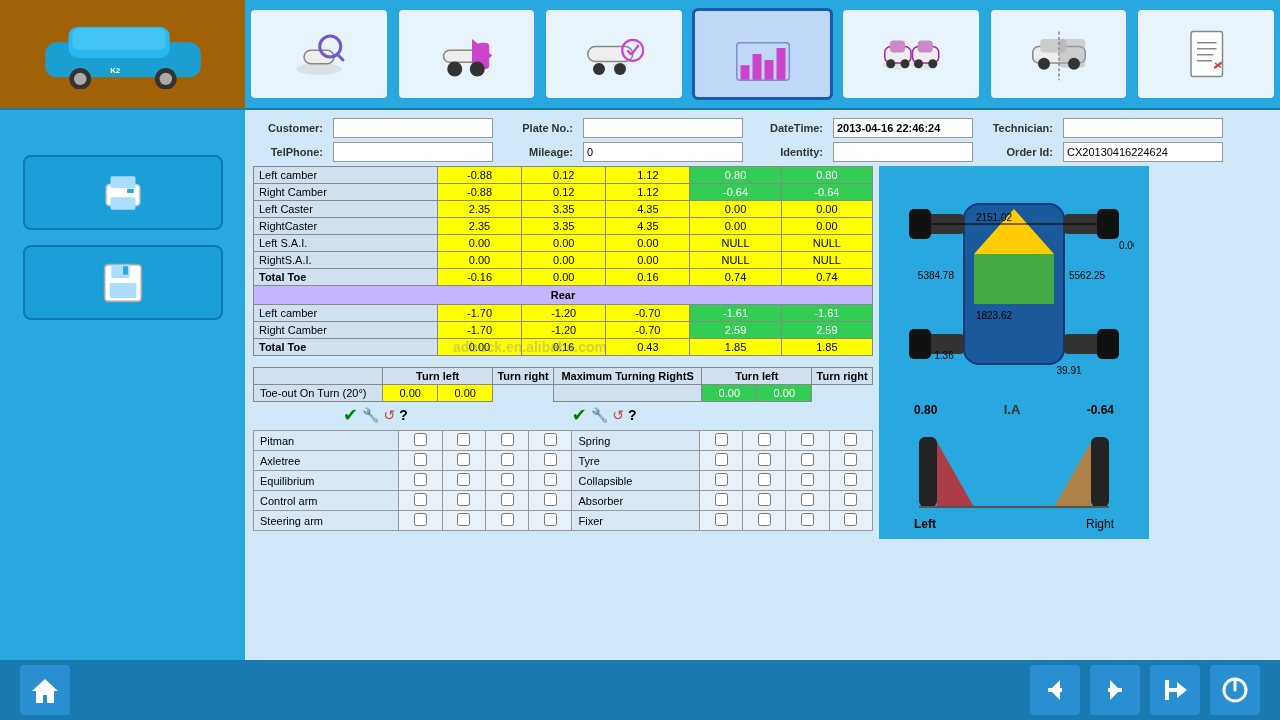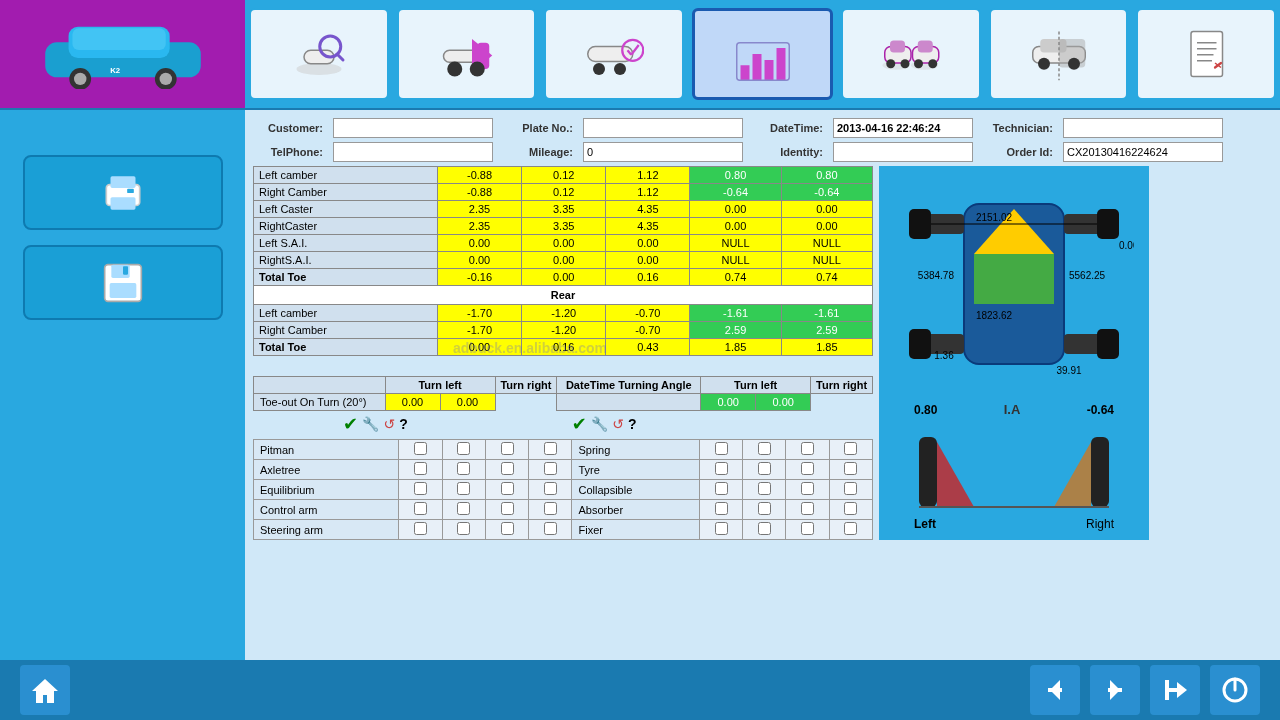--- a/index.html
+++ b/index.html
@@ -14,7 +14,7 @@
     }
     .toolbar-car {
       width: 245px;
-      background: #a21caf;
+      background: #a16207;
       display: flex;
       align-items: center;
       justify-content: center;

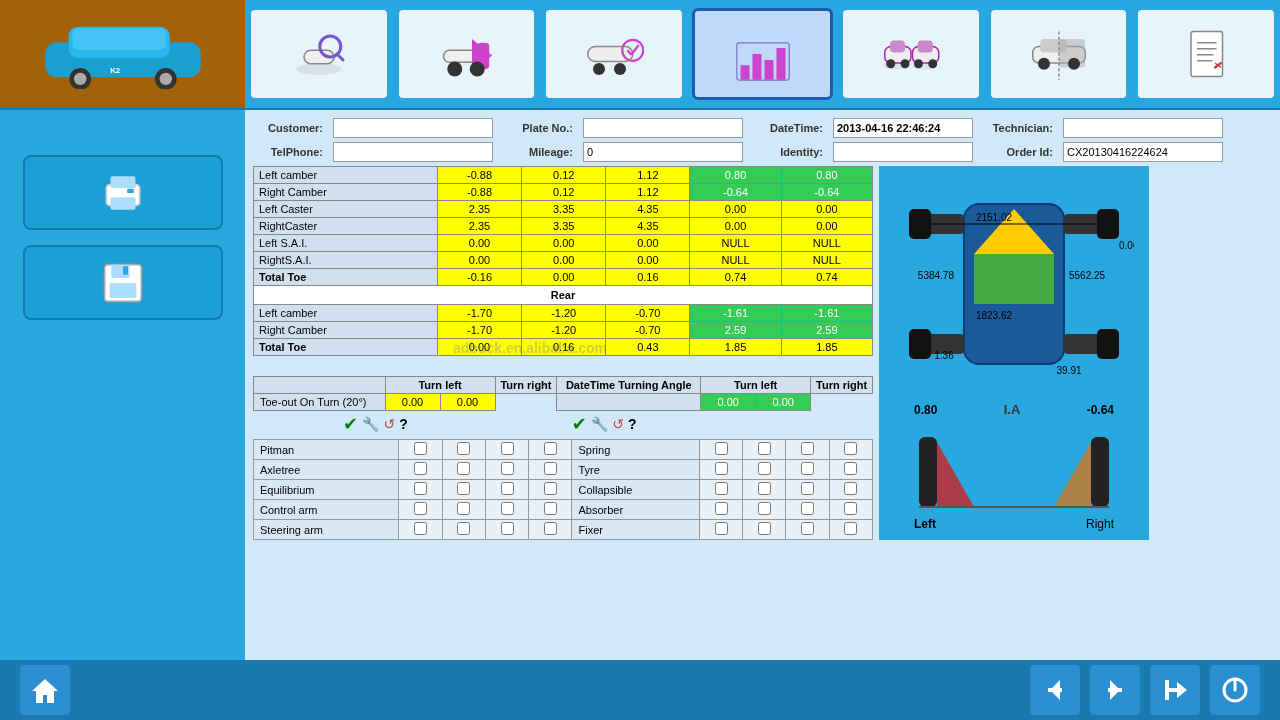--- a/index.html
+++ b/index.html
@@ -407,7 +407,7 @@
             </tr>
 
             <tr>
-              <td colspan="6" style="background:#ffffff;font-weight:bold;text-align:center;padding:3px;">Rear</td>
+              <td colspan="6" style="background:#c4b5fd;font-weight:bold;text-align:center;padding:3px;">Rear</td>
             </tr>
 
             <tr>

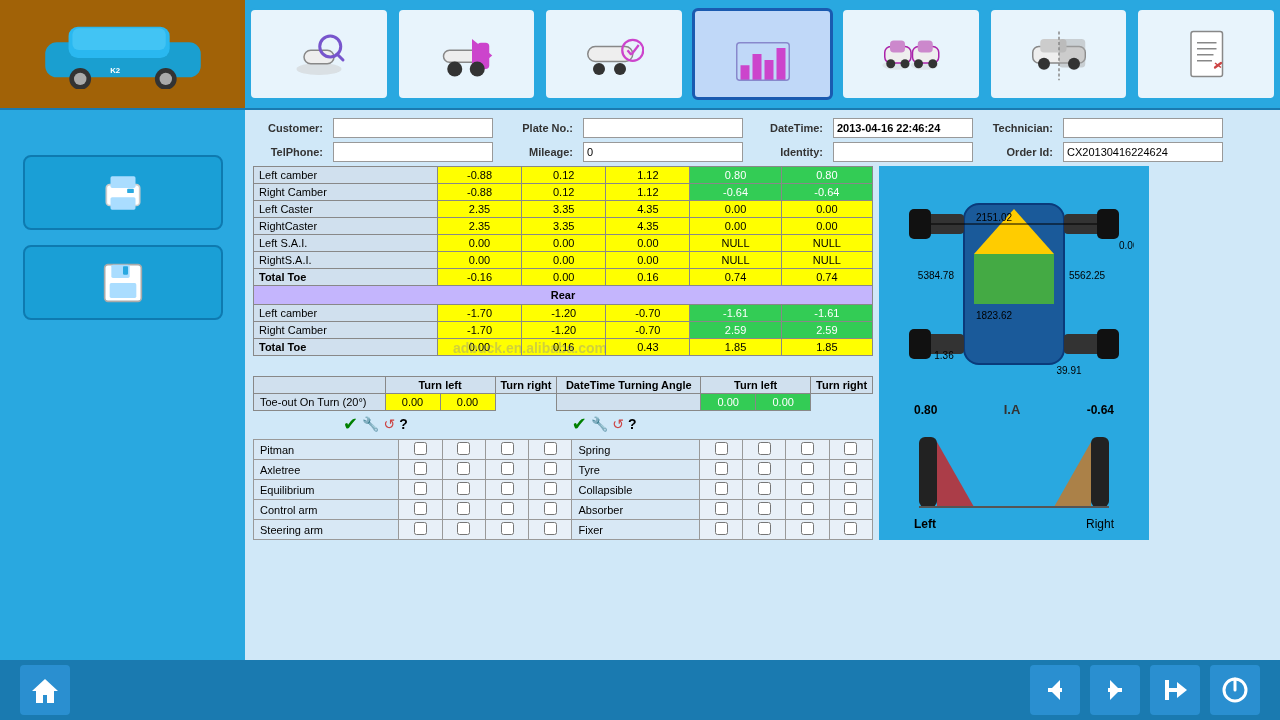--- a/index.html
+++ b/index.html
@@ -108,7 +108,7 @@
 
     
     .turn-section {
-      margin-top: 20px;
+      margin-top: 11px;
       font-size: 11px;
     }
 

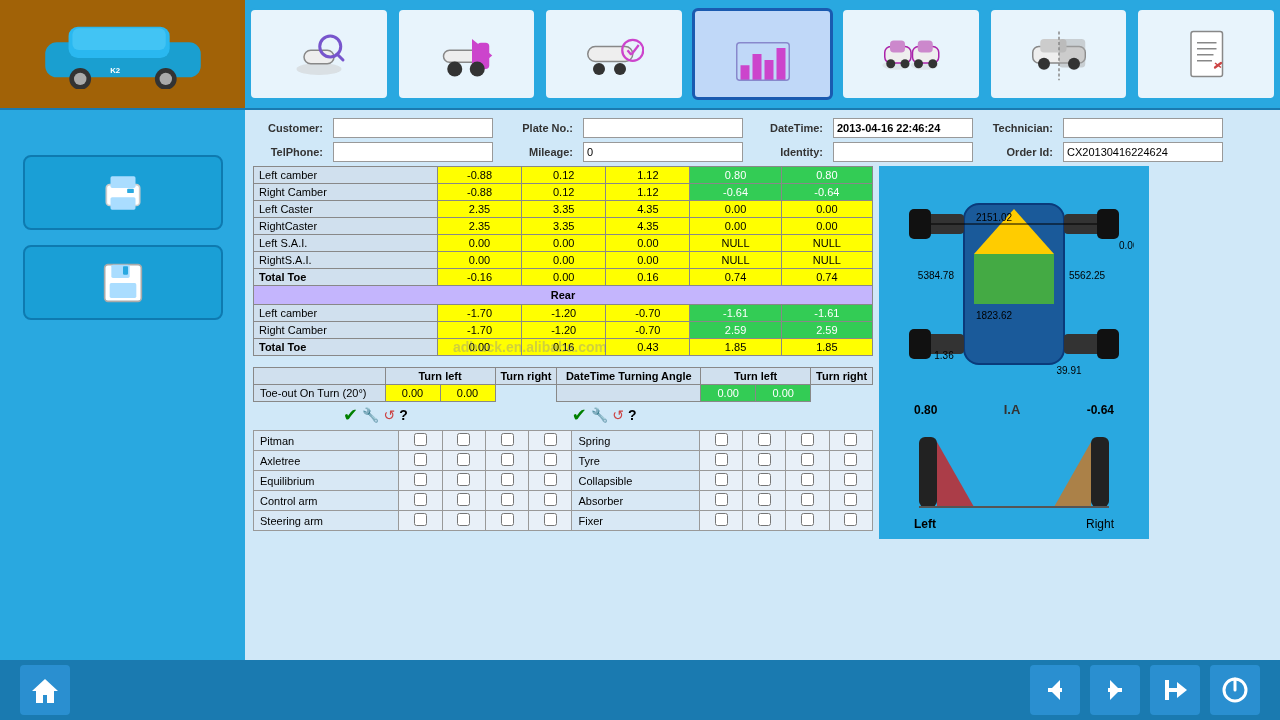--- a/index.html
+++ b/index.html
@@ -444,7 +444,7 @@
               <td style="border:1px solid #888;background:#d0e0ee;padding:2px 6px;"></td>
               <td colspan="2" style="border:1px solid #888;background:#d0e0ee;text-align:center;padding:2px;font-weight:bold;">Turn left</td>
               <td colspan="2" style="border:1px solid #888;background:#d0e0ee;text-align:center;padding:2px;font-weight:bold;">Turn right</td>
-              <td style="border:1px solid #888;background:#d0e0ee;text-align:center;padding:2px;font-weight:bold;">DateTime Turning Angle</td>
+              <td style="border:1px solid #888;background:#d0e0ee;text-align:center;padding:2px;font-weight:bold;">Maximum Turning RightS</td>
               <td colspan="2" style="border:1px solid #888;background:#d0e0ee;text-align:center;padding:2px;font-weight:bold;">Turn left</td>
               <td colspan="2" style="border:1px solid #888;background:#d0e0ee;text-align:center;padding:2px;font-weight:bold;">Turn right</td>
             </tr>

